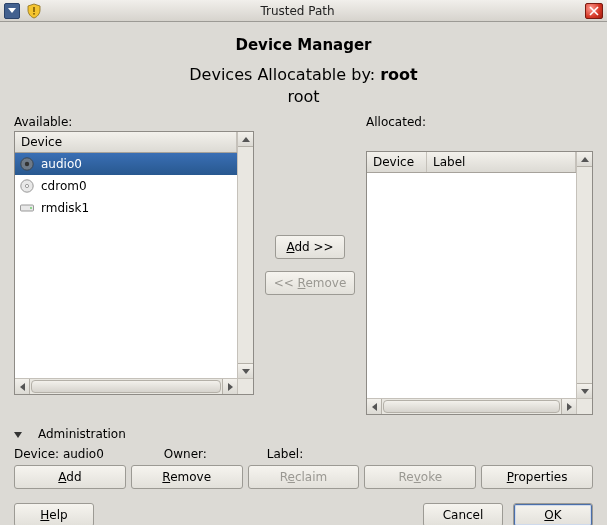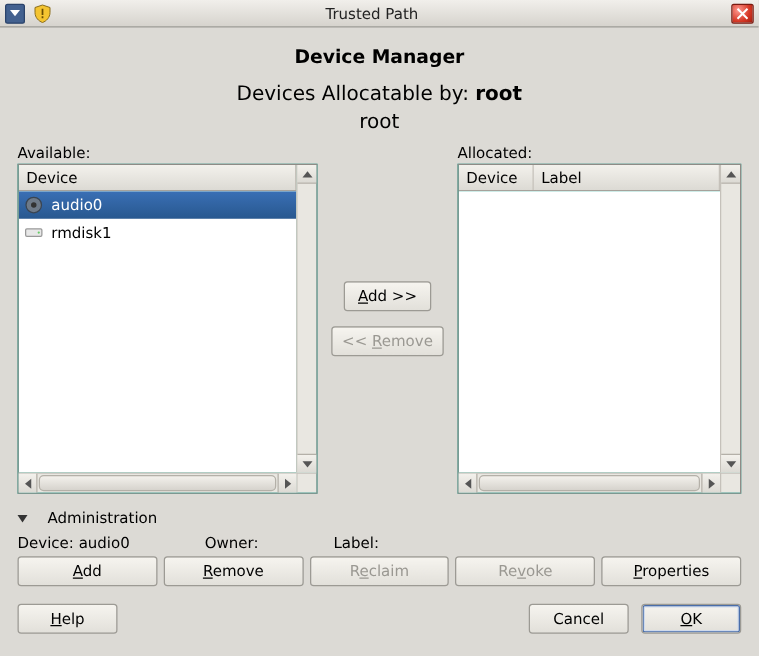--- a/index.html
+++ b/index.html
@@ -77,7 +77,7 @@
   }
   .col-left { width: 240px; }
   .col-mid { width: 92px; display:flex; flex-direction:column; align-items:center; justify-content:center; gap:12px; }
-  .col-right { flex:1; }
+  .col-right { flex:1;gap:20px; }
 
   .lbl { margin-bottom:2px; }
 

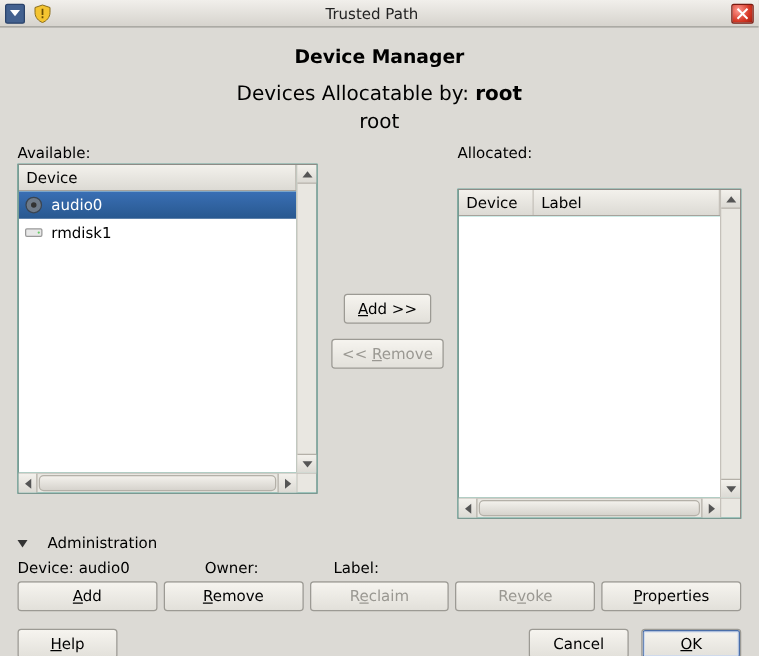--- a/index.html
+++ b/index.html
@@ -87,7 +87,7 @@
     grid-template-rows: 1fr 16px;
     height: 264px;
     border:1px solid #8e8b86;
-    background:#14b8a6;
+    background:#8b5cf6;
   }
   .list-inner {
     grid-column:1; grid-row:1;

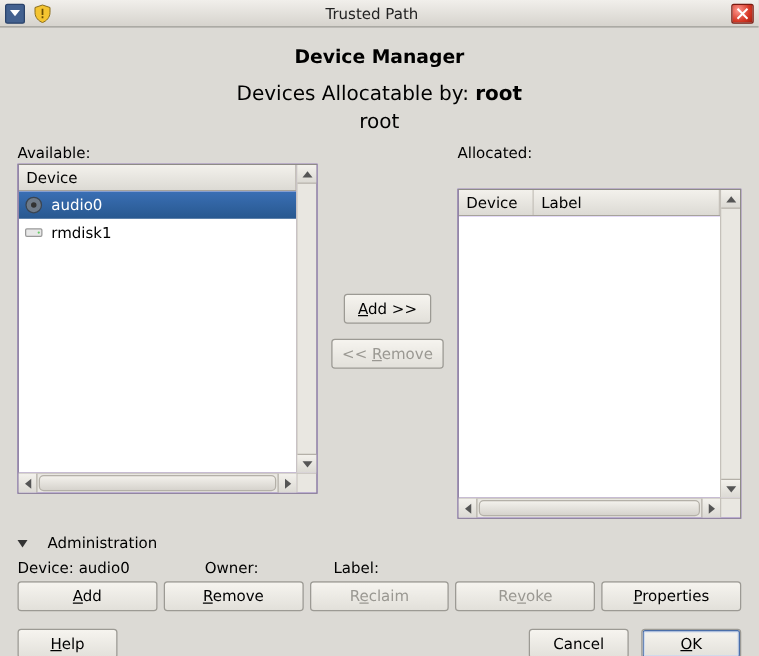--- a/index.html
+++ b/index.html
@@ -240,6 +240,13 @@
             </div>
             <div class="list-row">
               <svg class="dev-icon" viewBox="0 0 16 16">
+                  <circle cx="8" cy="8" r="6.2" fill="#e8e8e8" stroke="#999"></circle>
+                  <circle cx="8" cy="8" r="1.6" fill="#fff" stroke="#999"></circle>
+                </svg>
+              <span>cdrom0</span>
+            </div>
+            <div class="list-row">
+              <svg class="dev-icon" viewBox="0 0 16 16">
                   <rect x="1.5" y="5" width="13" height="6" rx="1" fill="#e8e8e8" stroke="#999"></rect>
                   <circle cx="12" cy="8" r="0.9" fill="#6c6"></circle>
                 </svg>

